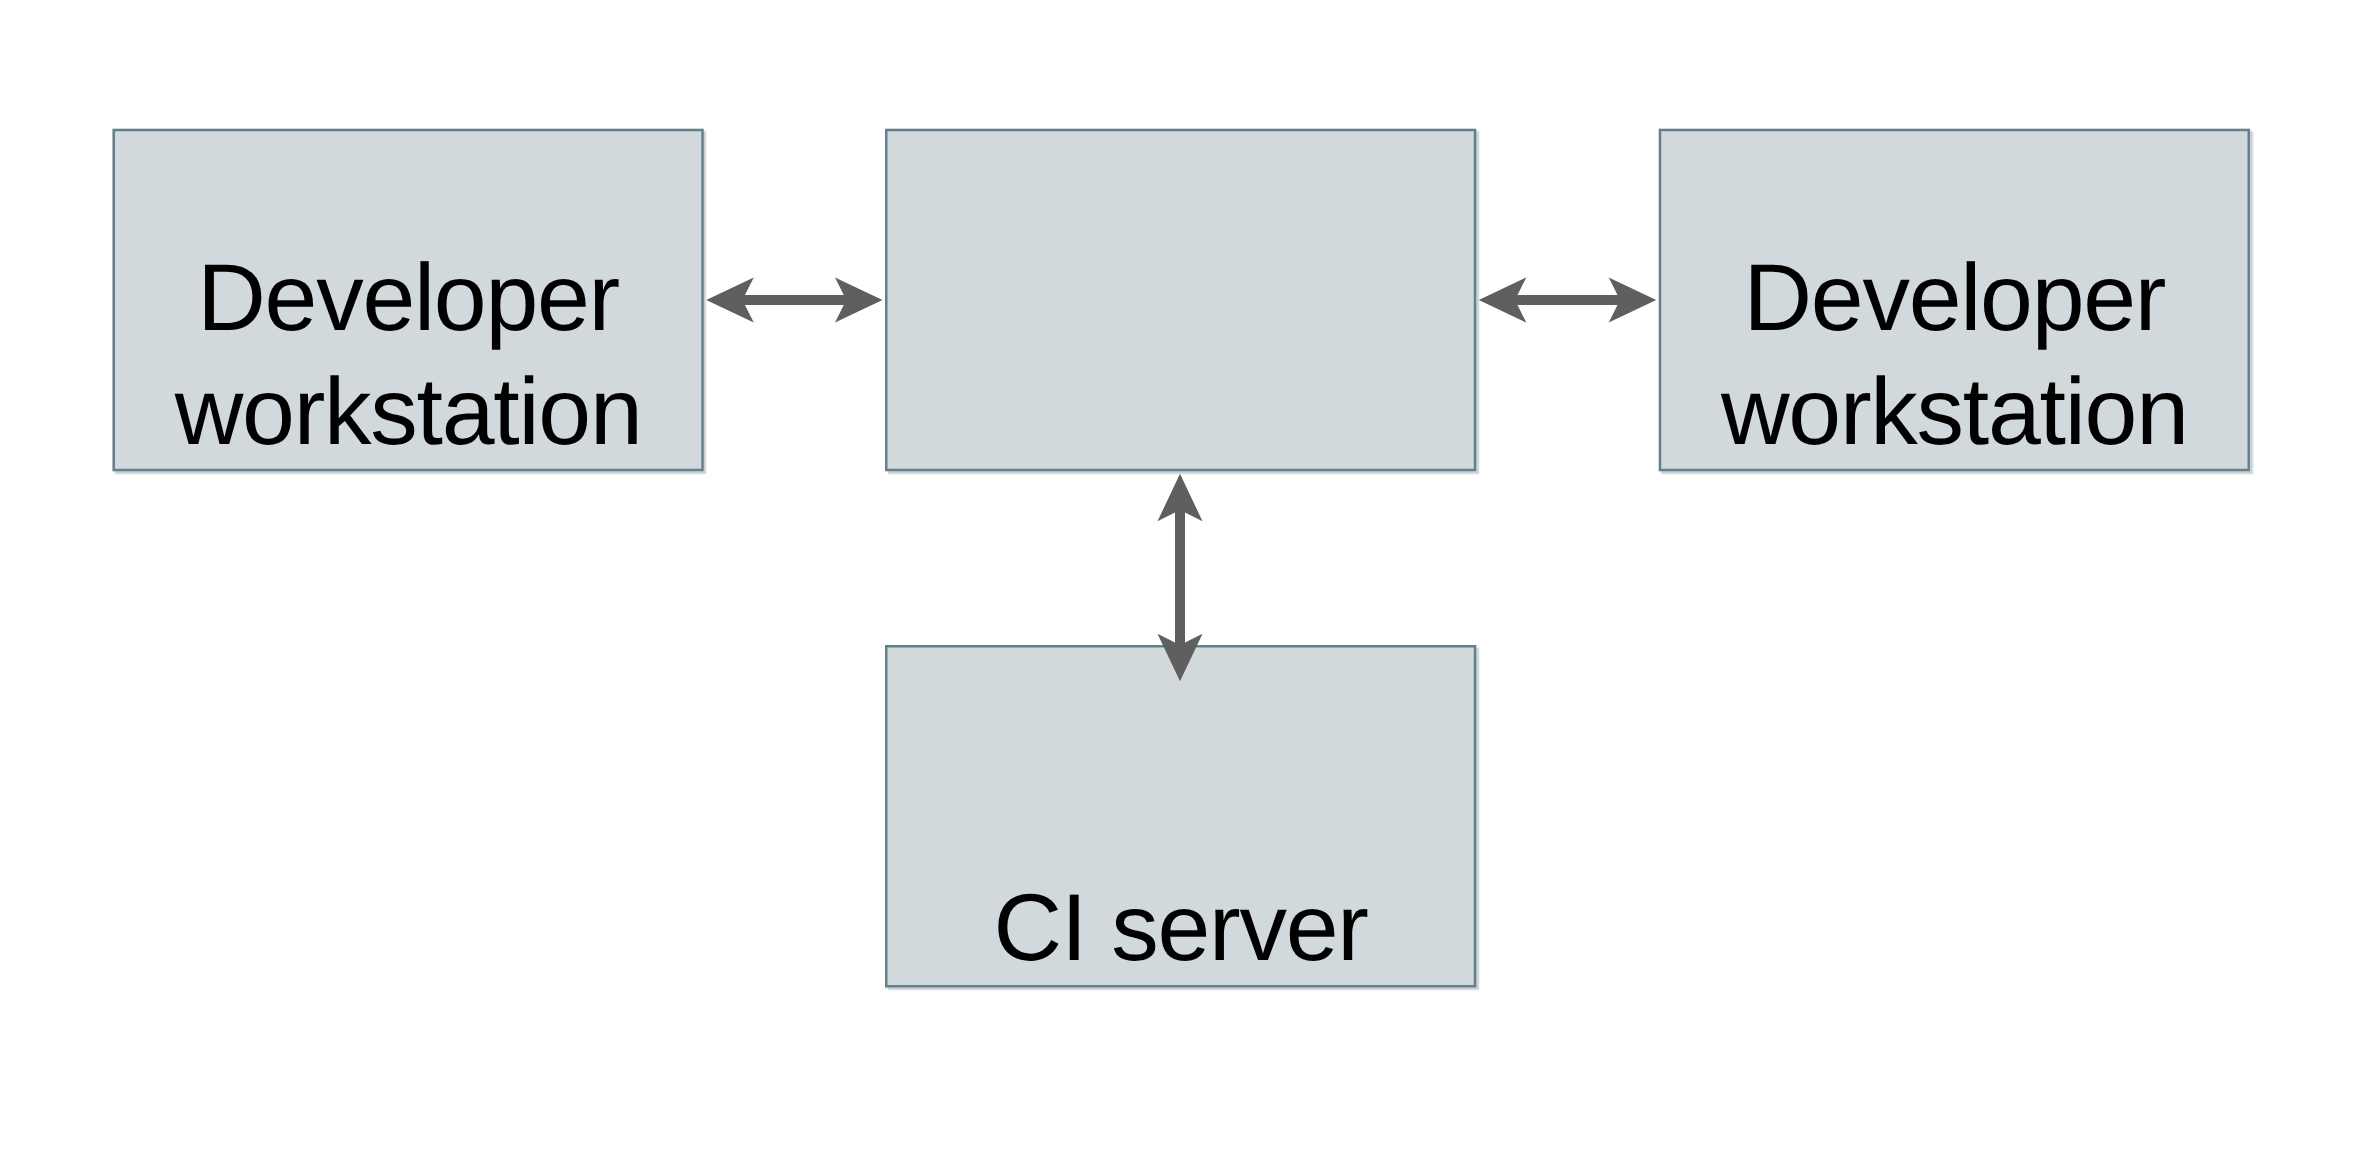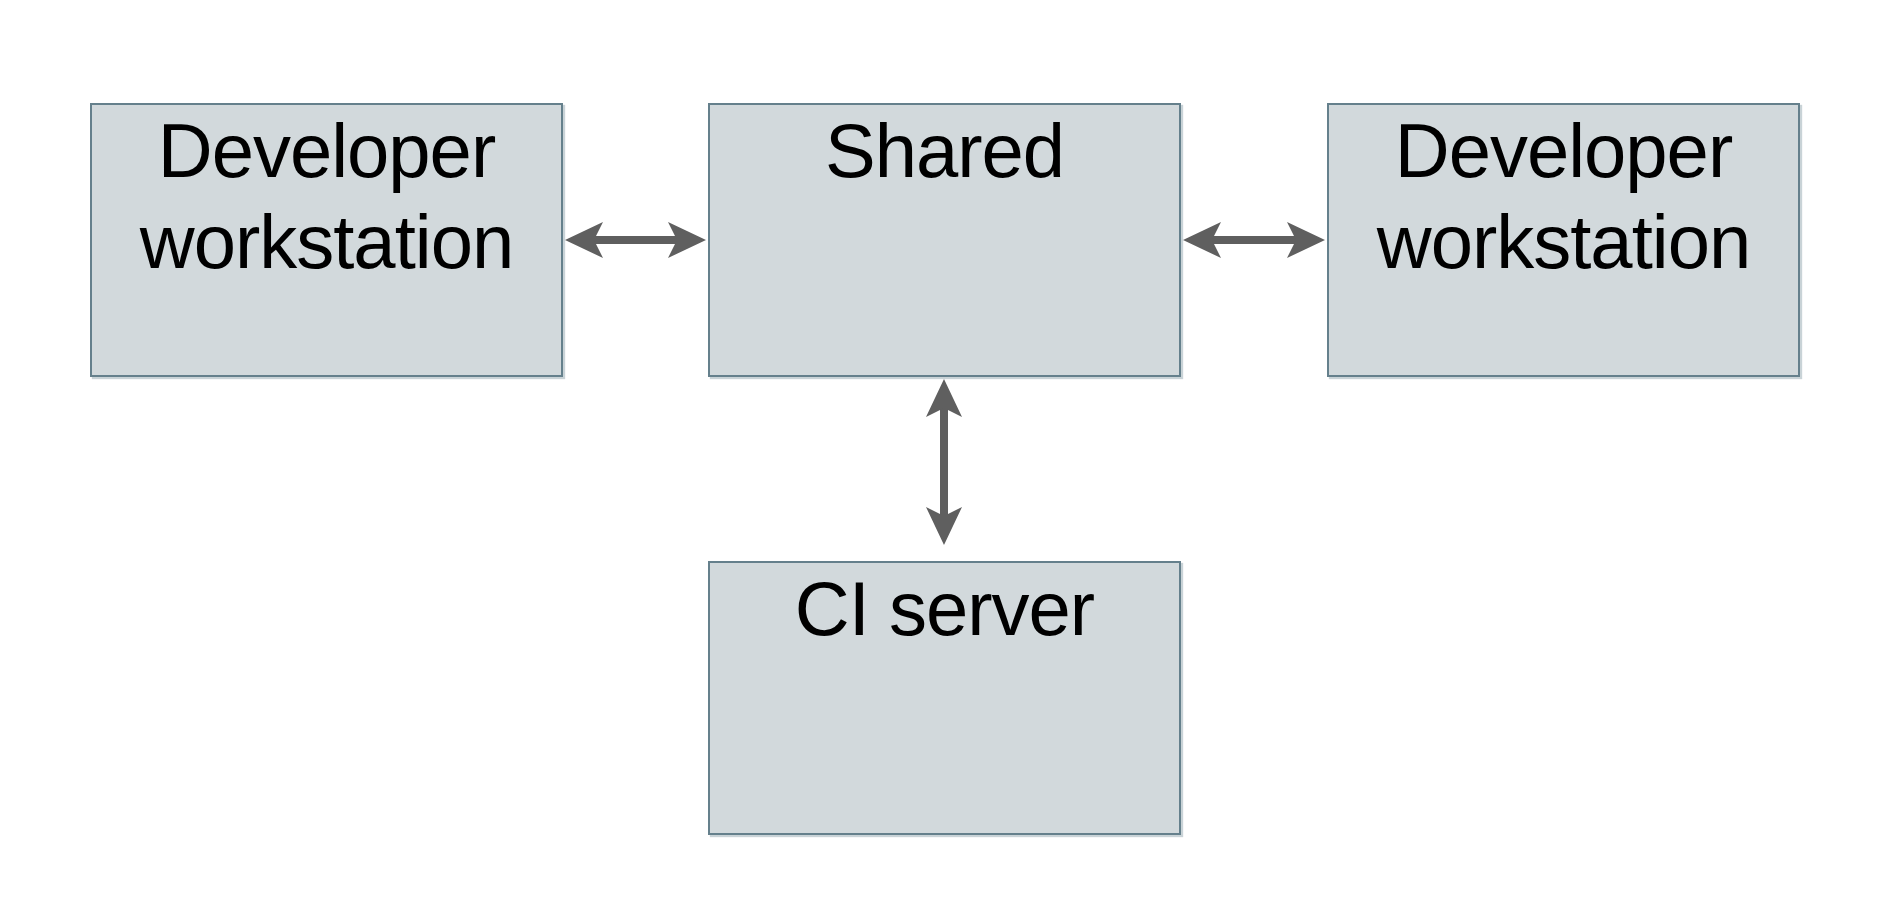--- a/index.html
+++ b/index.html
@@ -27,7 +27,7 @@
     box-shadow:2px 2px 1px rgba(101,128,140,0.35);
     box-sizing:border-box;
     display:flex;
-    align-items:flex-start;
+    align-items:flex-end;
     justify-content:center;
     text-align:center;
     font-size:76px;

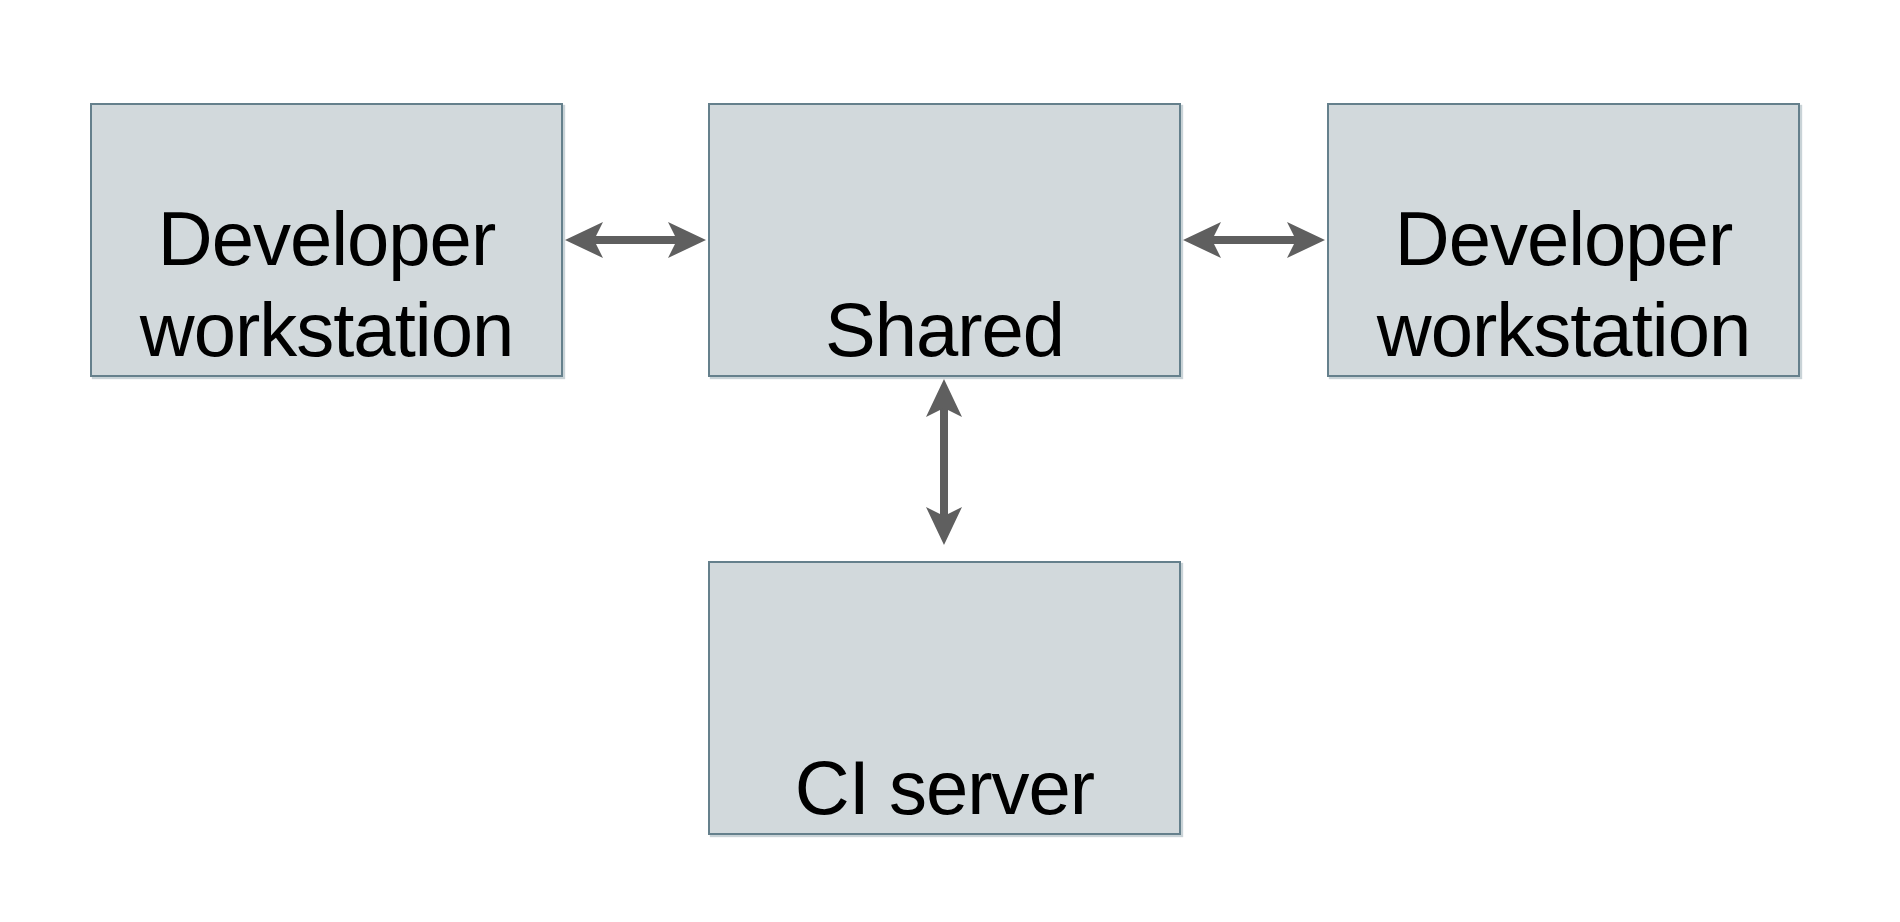--- a/index.html
+++ b/index.html
@@ -59,7 +59,7 @@
 
   <div class="node node-center">
     <div>
-      <span>Shared</span><br>
+      <br>
     </div>
   </div>
 

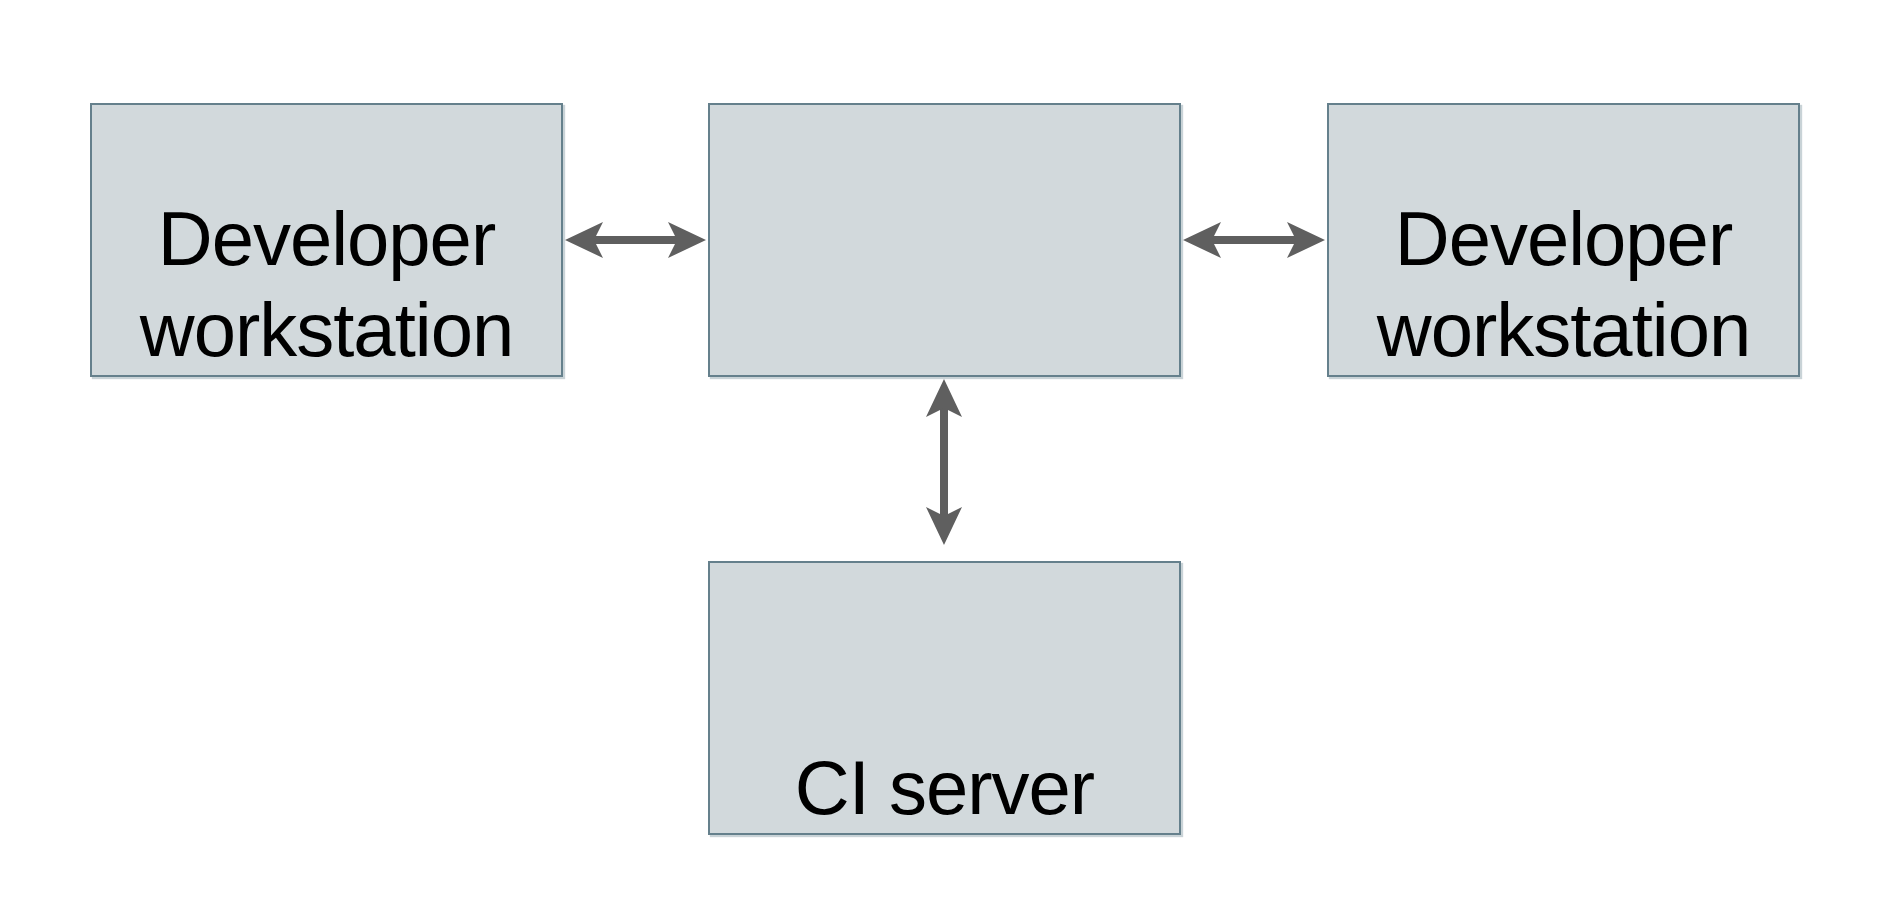--- a/index.html
+++ b/index.html
@@ -38,7 +38,7 @@
   .node-left        {left:90px;  top:103px;}
   .node-center      {left:708px; top:103px;}
   .node-right       {left:1327px;top:103px;}
-  .node-bottom      {left:708px; top:561px;}
+  .node-bottom      {left:708px; top:516px;}
   .arrow{position:absolute;display:block;}
   .arrow-left-cache {left:563px; top:215px;}
   .arrow-cache-right{left:1181px;top:215px;}

